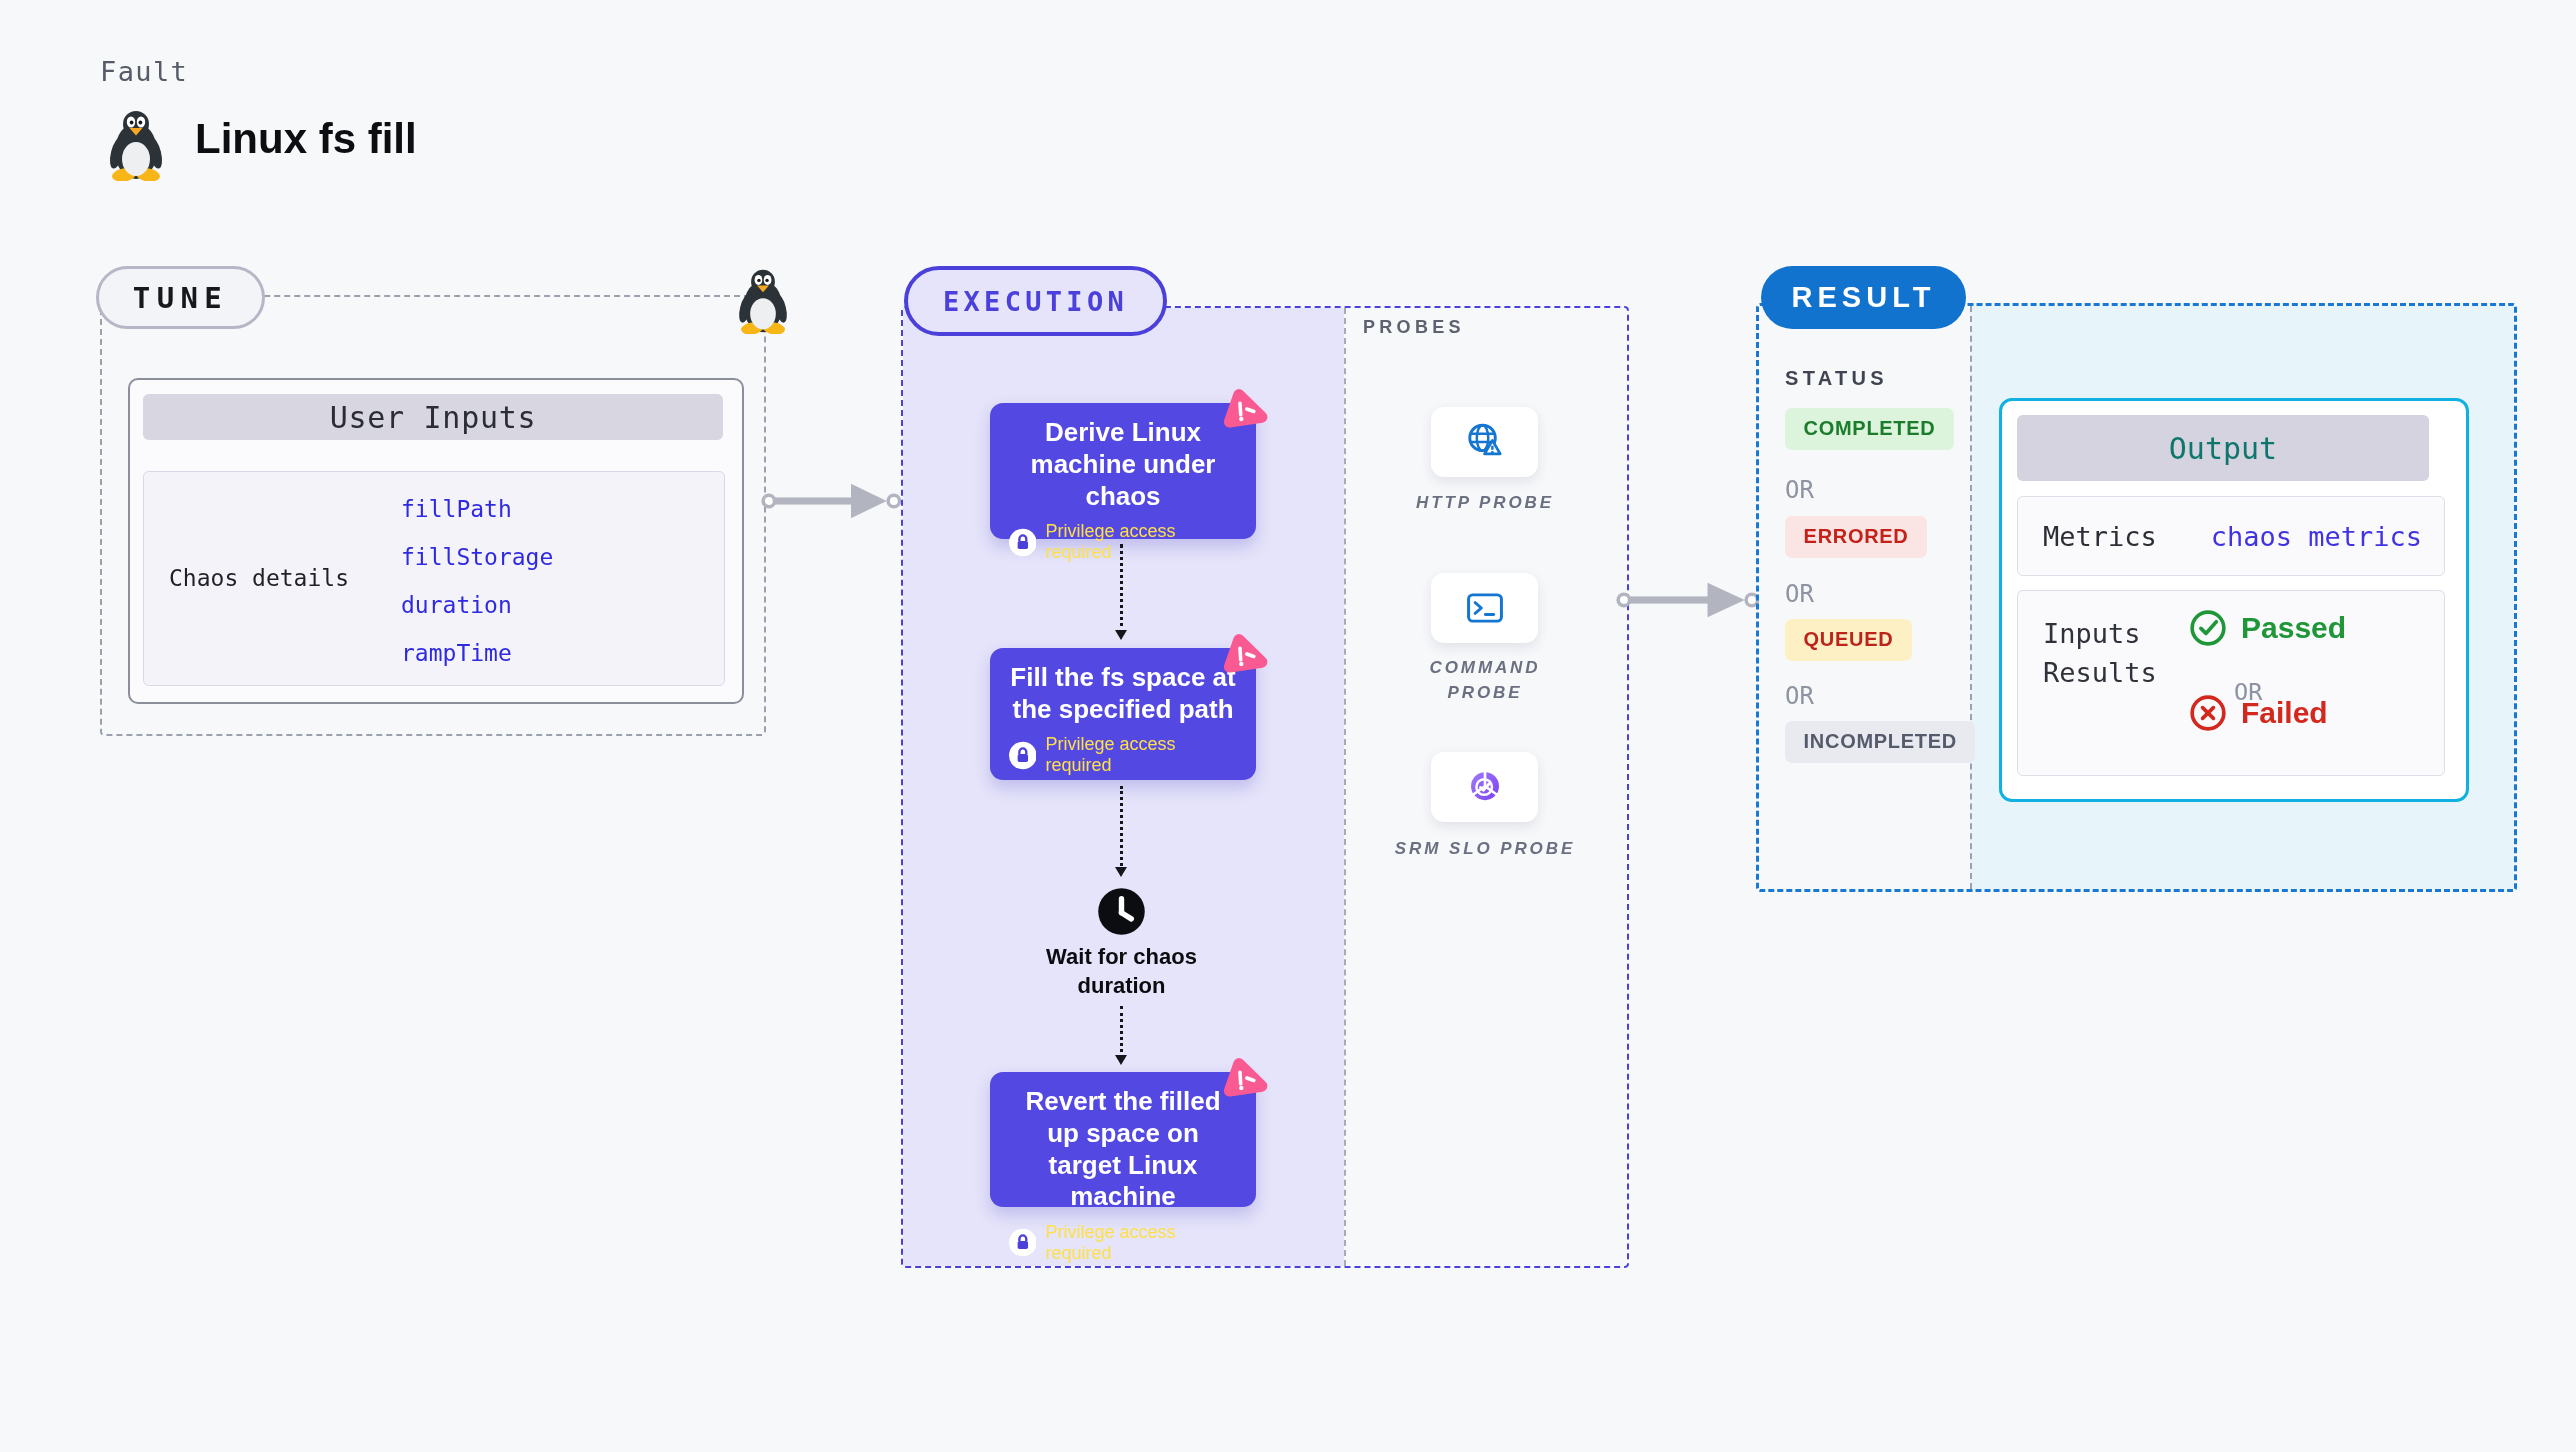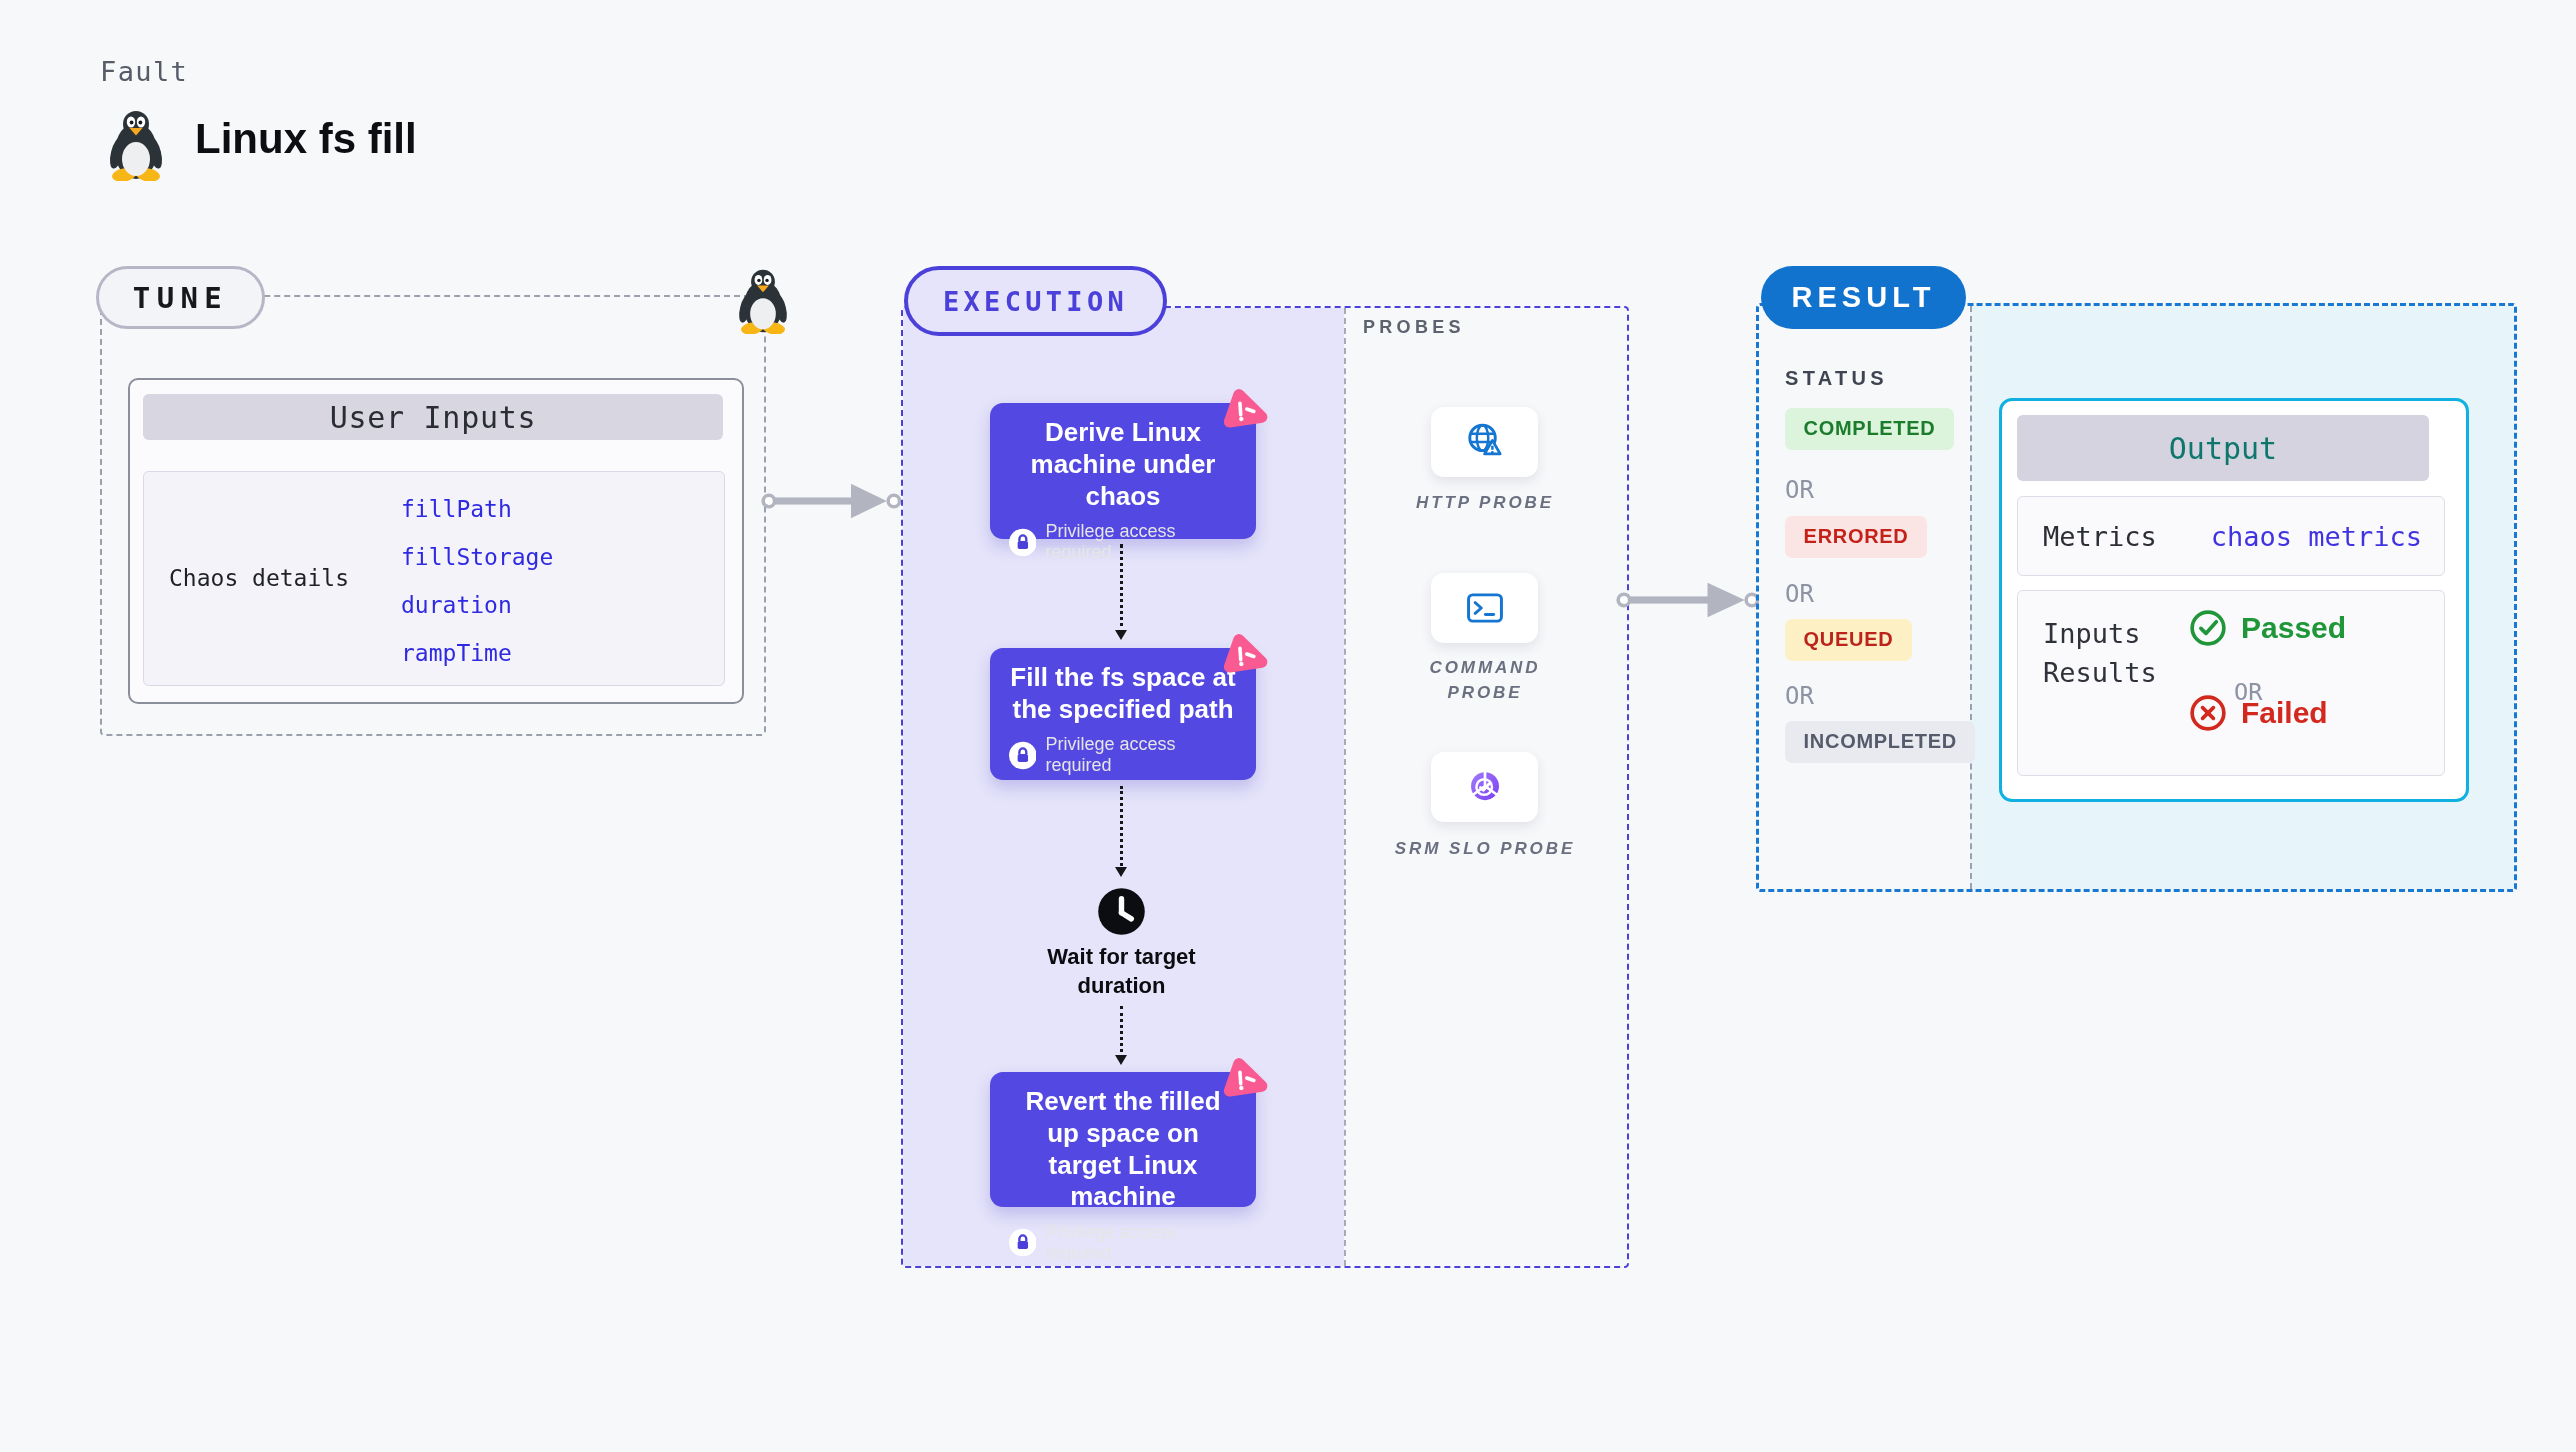--- a/index.html
+++ b/index.html
@@ -37,7 +37,7 @@
         box-shadow:0 7.2px 15.8px rgba(62,52,190,.22);box-sizing:border-box;padding:14.3px 18.6px 11.5px;}
   .step-title{font-weight:bold;font-size:26px;line-height:1.22;text-align:center;}
   .step-priv{display:flex;align-items:center;justify-content:center;gap:9.3px;margin-top:8.6px;}
-  .step-priv span{font-size:18px;color:#e5e5e5;}
+  .step-priv span{font-size:18px;color:#fde047;}
   .chaos-badge{position:absolute;top:-17px;right:-11.5px;width:50px;height:50px;transform:rotate(-14deg);}
   .darrow{left:1120px;width:0;border-left:3.6px dotted #15161a;}
   .darrow::after{content:"";position:absolute;left:-7.9px;bottom:-11.5px;width:0;height:0;

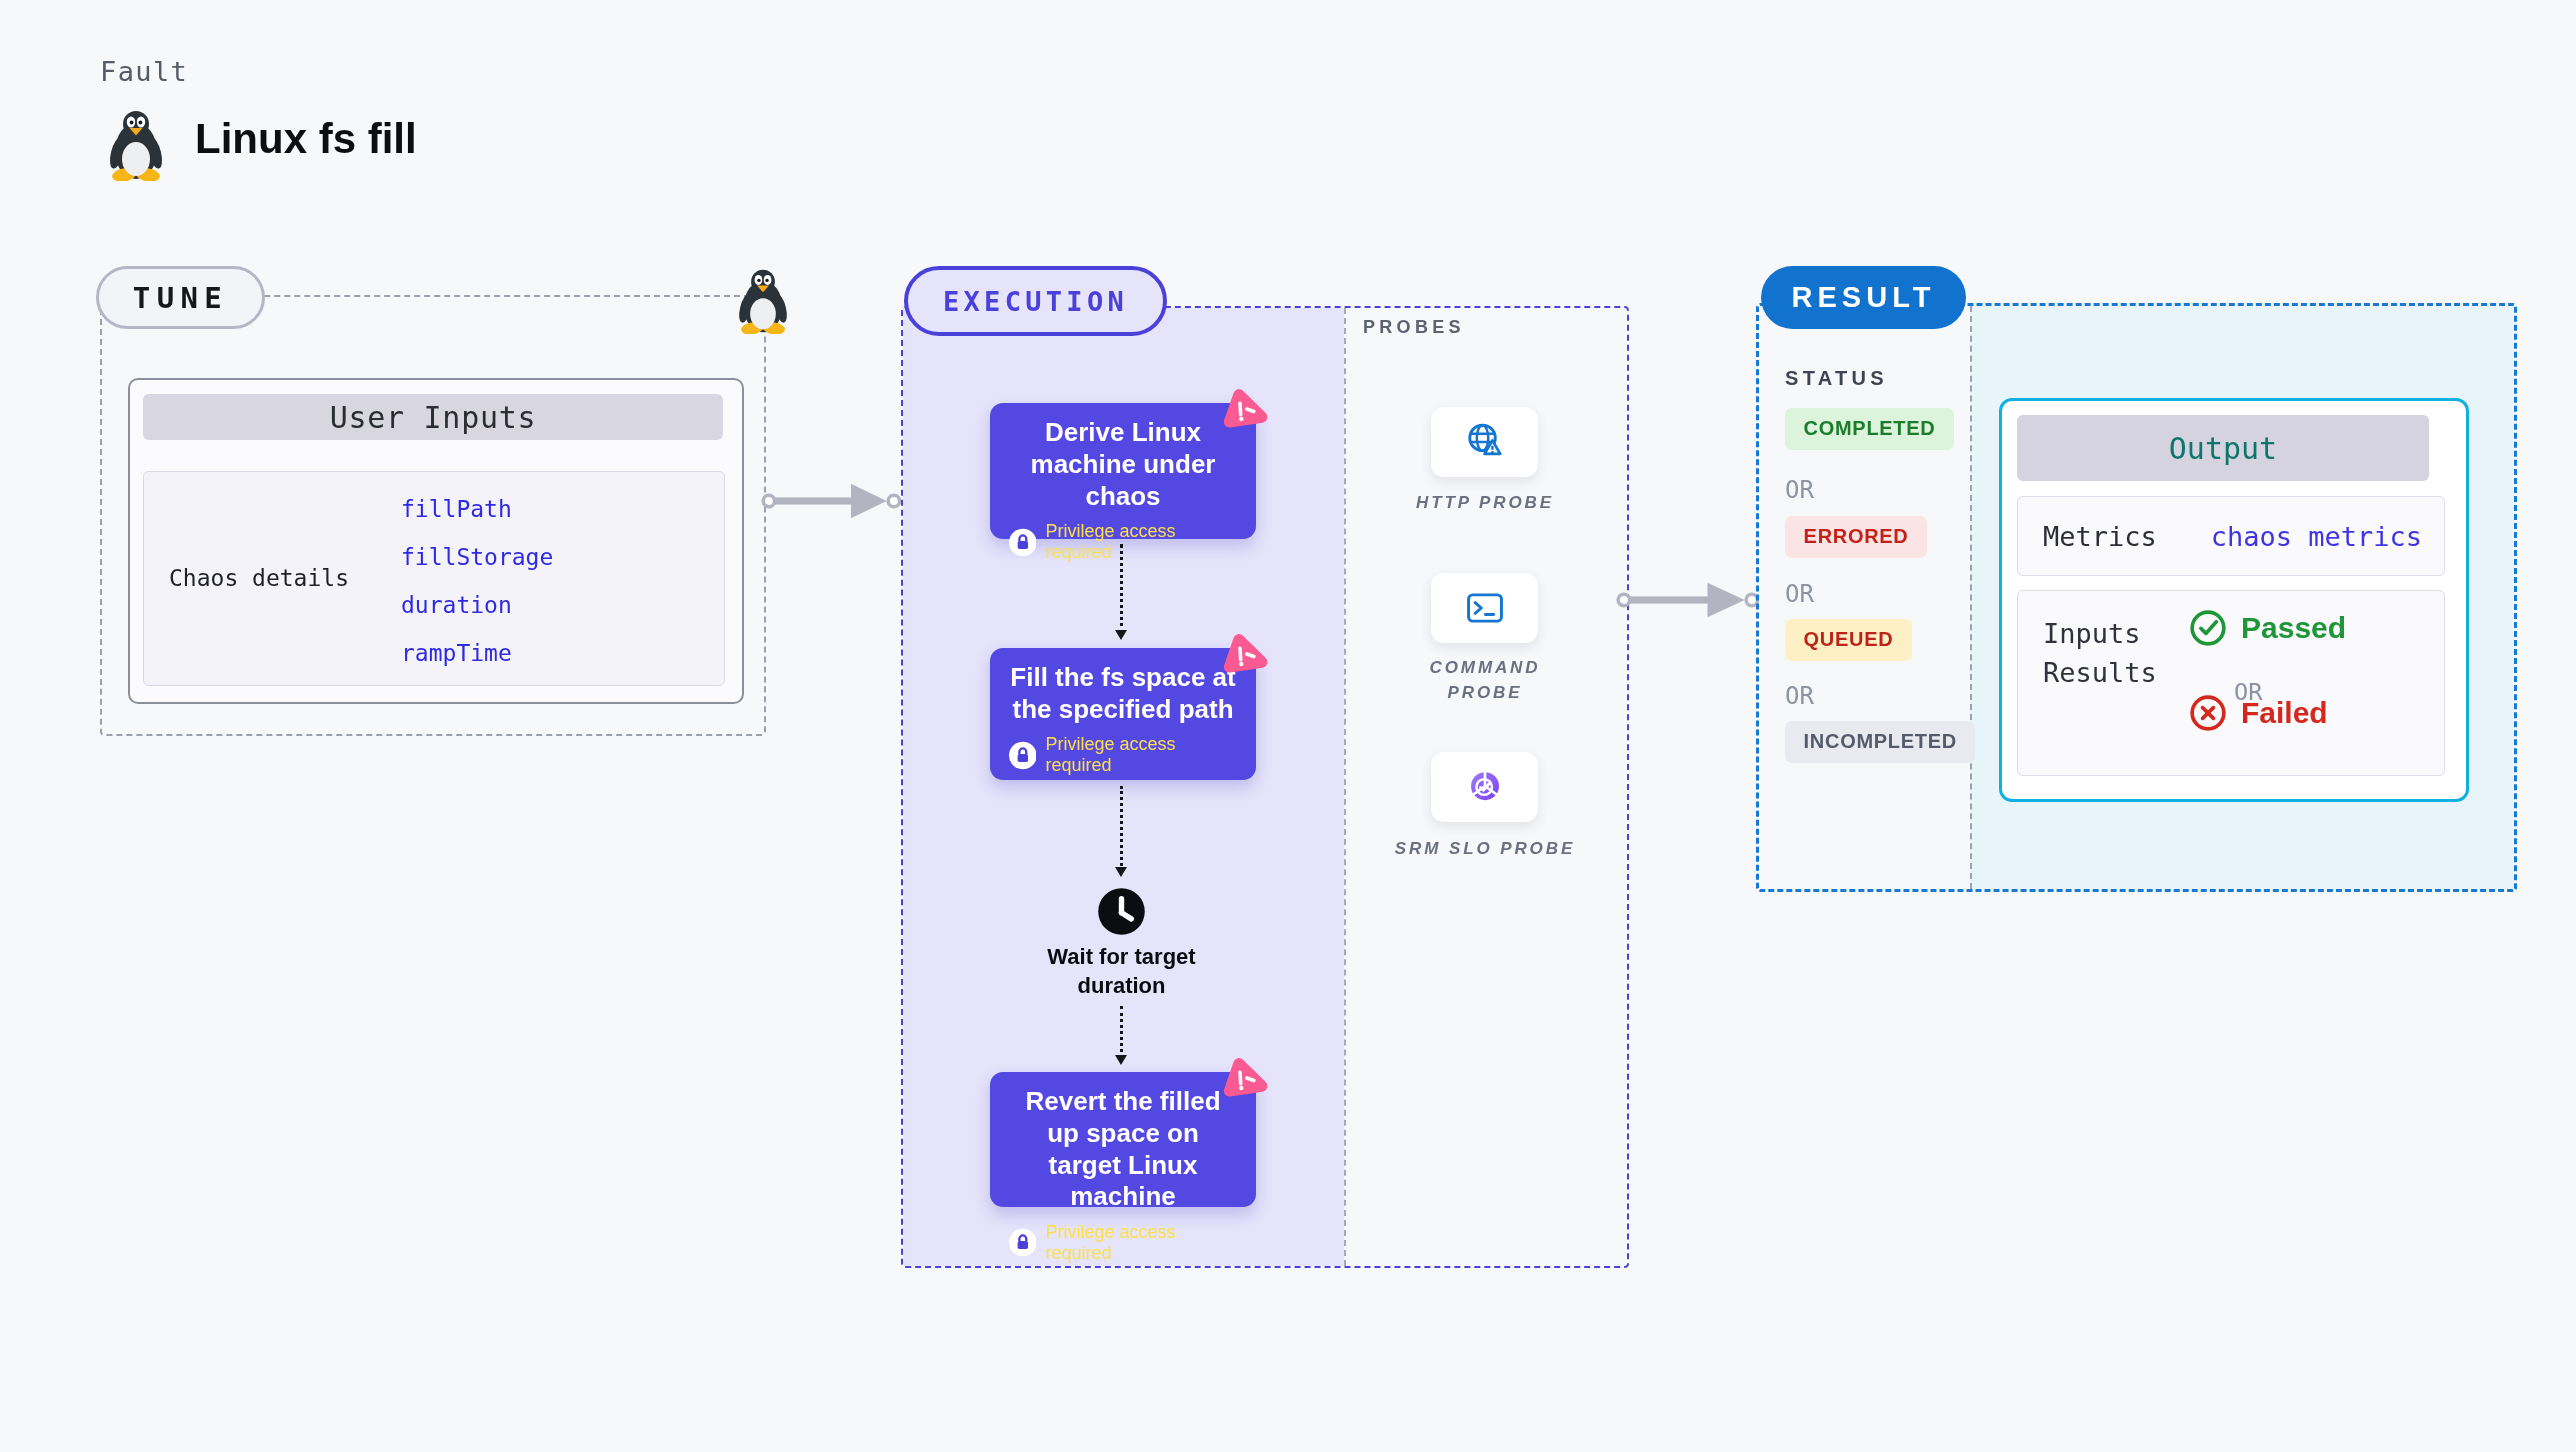--- a/index.html
+++ b/index.html
@@ -197,7 +197,7 @@
       <line x1="20" y1="21" x2="28" y2="26" stroke="#fff" stroke-width="4.4" stroke-linecap="round"></line>
     </svg>
   </span>
-  <div class="abs wait-text">Wait for target duration</div>
+  <div class="abs wait-text">Wait for chaos duration</div>
 
   <div class="abs darrow" style="top:1006px;height:53px;"></div>
 

